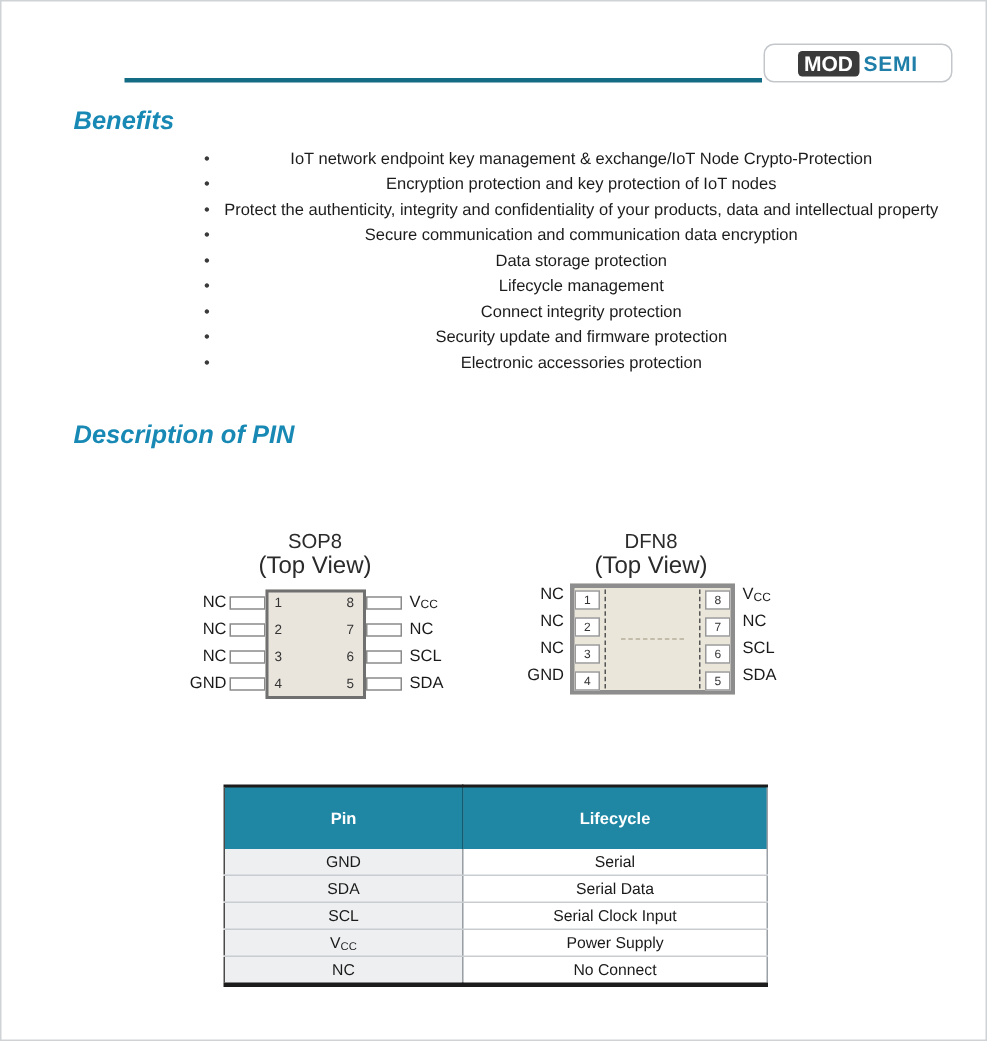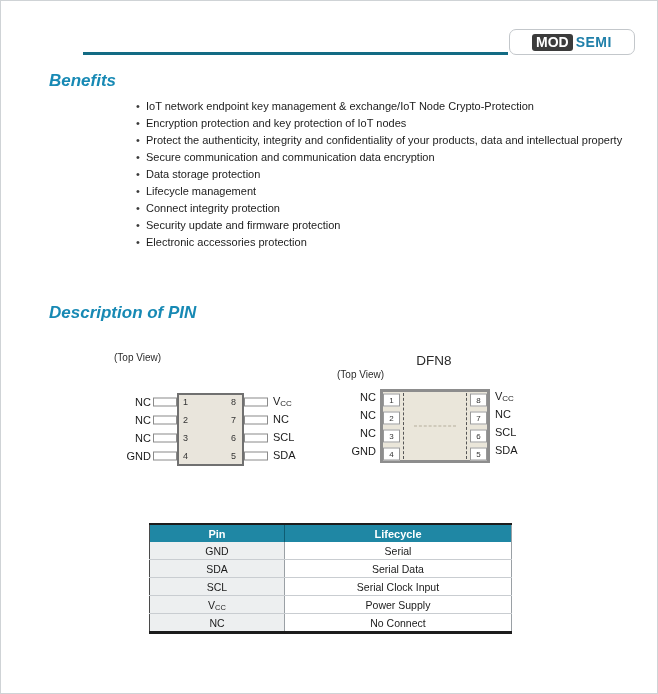--- a/index.html
+++ b/index.html
@@ -19,7 +19,7 @@
   .benefits{position:absolute;left:48px;top:70px;width:580px;}
   .benefits h2,.desc-heading{margin:0;font-size:17px;font-weight:bold;color:var(--accent,#1789b4);font-style:italic;}
   .benefits ul{list-style:none;margin:7px 0 0 0;padding:0 0 0 87px;}
-  .benefits li{font-size:11px;line-height:17px;color:#1c1c1c;position:relative;padding-left:10px;}
+  .benefits li{font-size:11px;line-height:17px;color:#1c1c1c;position:relative;padding-left:10px;text-align:center;}
   .benefits li::before{content:"\2022";position:absolute;left:0;color:#3a3a3a;}
   .desc-heading{position:absolute;left:48px;top:302px;}
   

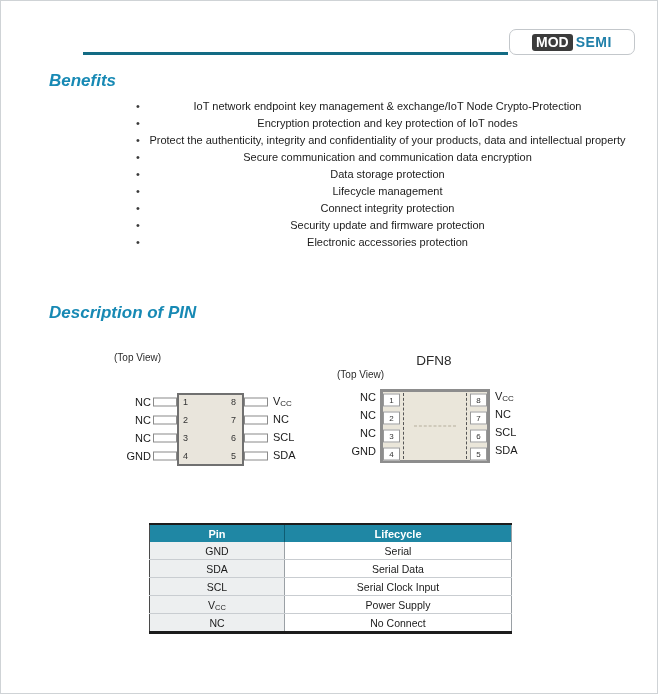--- a/index.html
+++ b/index.html
@@ -21,7 +21,7 @@
   .benefits ul{list-style:none;margin:7px 0 0 0;padding:0 0 0 87px;}
   .benefits li{font-size:11px;line-height:17px;color:#1c1c1c;position:relative;padding-left:10px;text-align:center;}
   .benefits li::before{content:"\2022";position:absolute;left:0;color:#3a3a3a;}
-  .desc-heading{position:absolute;left:48px;top:302px;}
+  .desc-heading{position:absolute;left:48px;top:279px;}
   
   .diagram{position:absolute;width:210px;height:130px;top:350px;}
   .sop8{left:95px;}

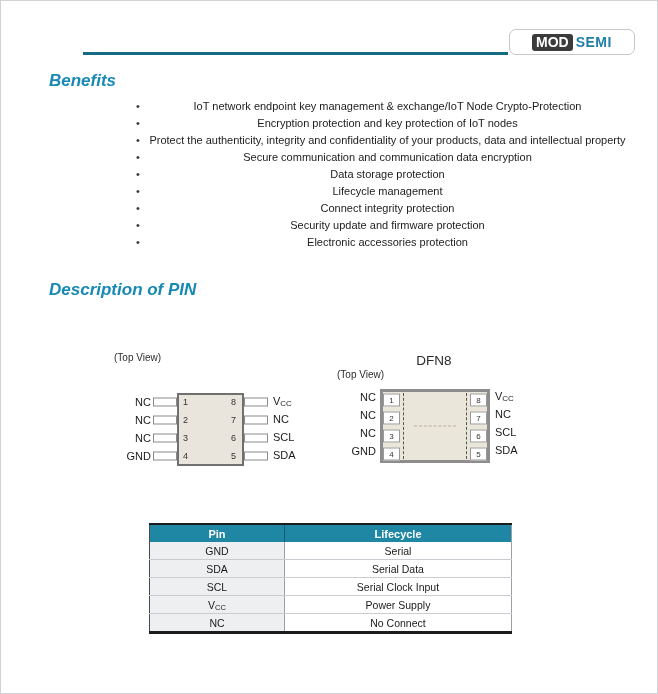--- a/index.html
+++ b/index.html
@@ -101,6 +101,7 @@
   <h2 class="desc-heading">Description of PIN</h2>
 
   <div class="diagram sop8">
+    <div class="dg-title">SOP8</div>
     <div class="dg-sub">(Top View)</div>
     <div class="chip-body"></div>
 

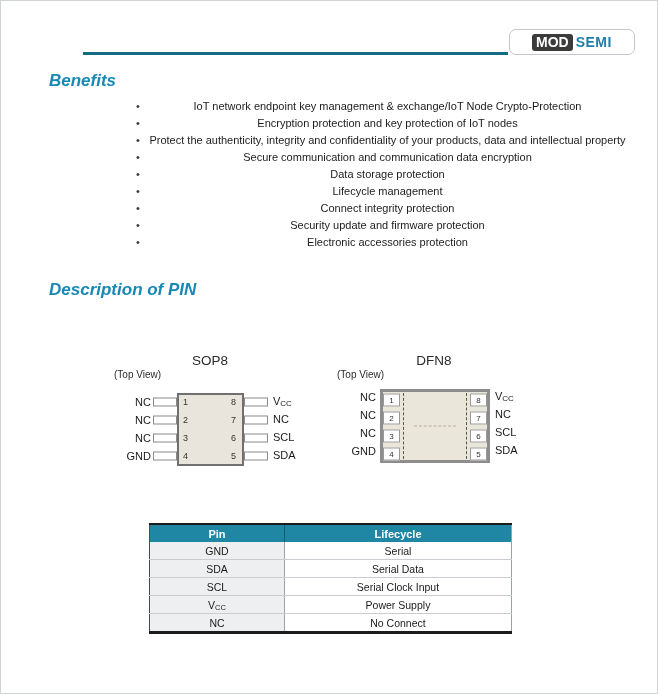--- a/index.html
+++ b/index.html
@@ -27,7 +27,7 @@
   .sop8{left:95px;}
   .dfn8{left:336px;}
   .dg-title{font-size:13.5px;color:#2b2b2b;text-align:center;margin-top:2px;}
-  .dg-sub{font-size:10px;color:#2b2b2b;margin-top:1px;}
+  .dg-sub{font-size:16px;color:#2b2b2b;text-align:center;margin-top:1px;}
   .sop8 .dg-title,.sop8 .dg-sub{padding-left:18px;}
   .dfn8 .dg-title,.dfn8 .dg-sub{padding-right:16px;}
   .pin-el{position:absolute;transform:translateY(-50%);}

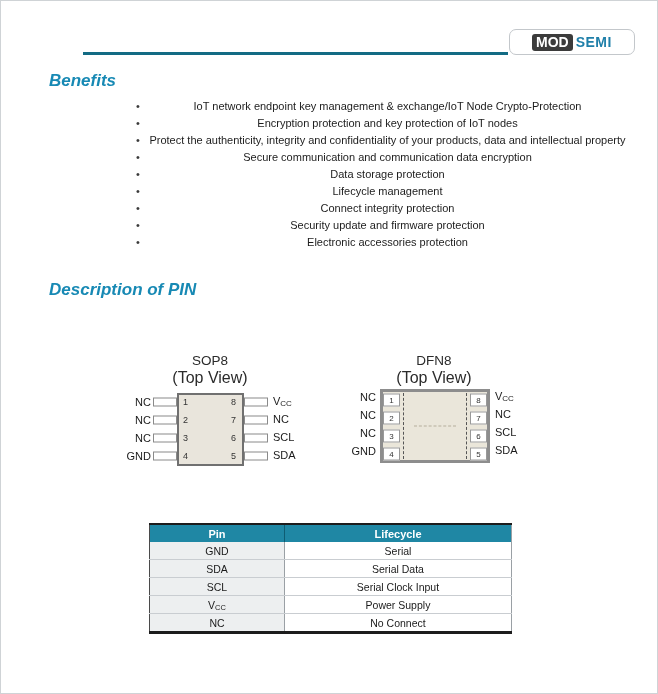--- a/index.html
+++ b/index.html
@@ -65,7 +65,7 @@
              border-top:2px solid #1c1c1c;border-bottom:3px solid #1c1c1c;
              border-left:1px solid #4a4a4a;border-right:1px solid #9aa0a5;table-layout:fixed;}
   .pin-table th{background:var(--table-header-bg,#1f87a4);color:#fff;font-size:11px;font-weight:bold;
-                height:17px;padding:0;text-align:center;}
+                height:17px;padding:12px;text-align:center;}
   .pin-table th:first-child{width:134px;border-right:1px solid #0e5d73;}
   .pin-table td{font-size:10.5px;height:17px;padding:0;text-align:center;border-bottom:1px solid #c9cdd1;color:#1a1a1a;}
   .pin-table td.pin-cell{background:#edeff0;border-right:1px solid #9aa0a5;}

